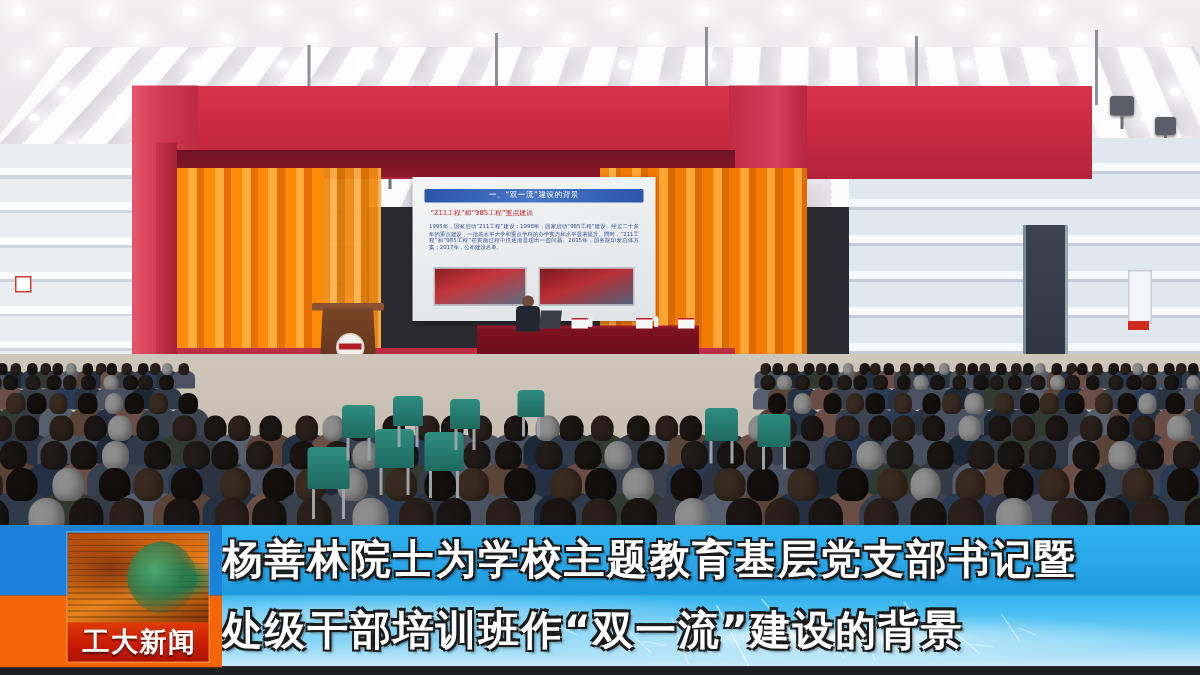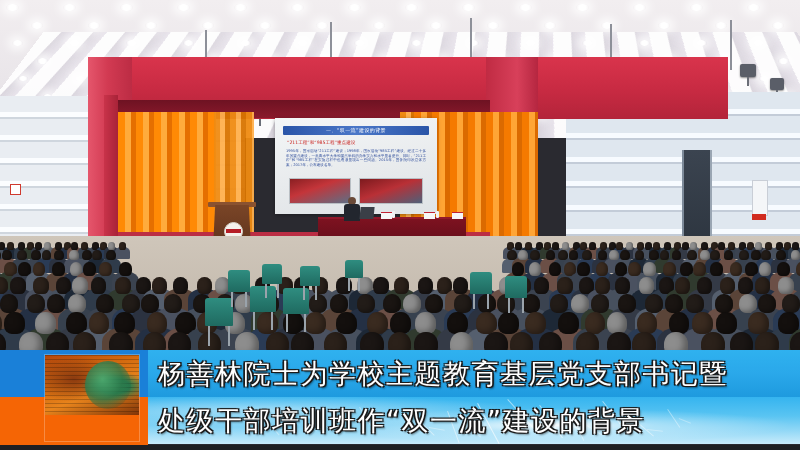--- a/index.html
+++ b/index.html
@@ -493,11 +493,11 @@
   }
   .lt-txt {
     position: absolute;
-    left: 10px; top: 0;
+    left: 0; top: 0;
     width: 640px;
     line-height: 47px;
     font-size: 27px;
-    font-weight: normal;
+    font-weight: bold;
     color: #ffffff;
     letter-spacing: 1.5px;
     white-space: nowrap;

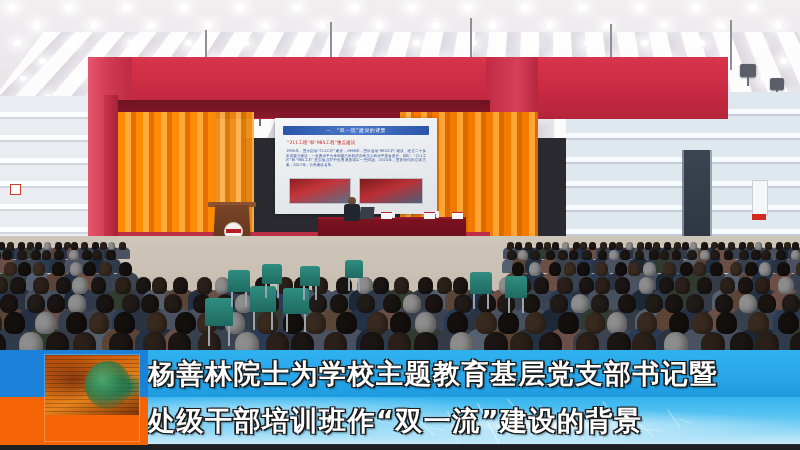--- a/index.html
+++ b/index.html
@@ -1291,6 +1291,9 @@
       <div class="lt-left-orange"></div>
       <div class="lt-logo">
         <div class="lt-logo-globe"></div>
+        <div class="lt-logo-bar">
+          <div class="lt-logo-text">工大新闻</div>
+        </div>
       </div>
     </div>
 

